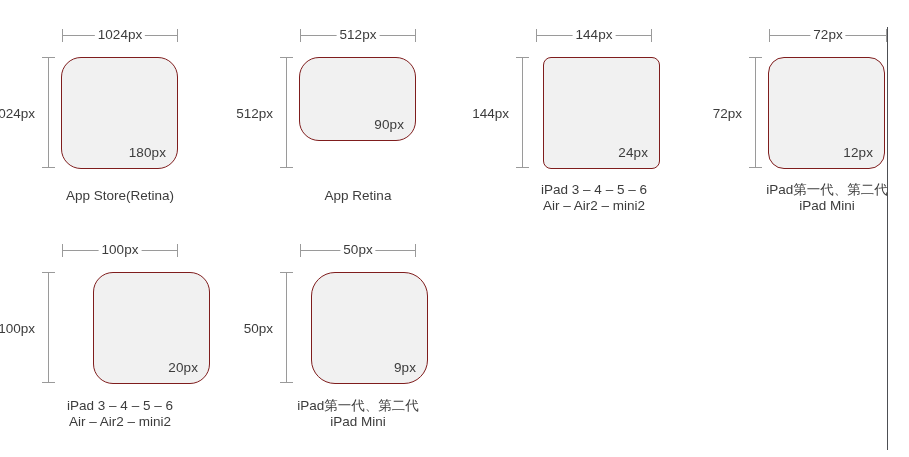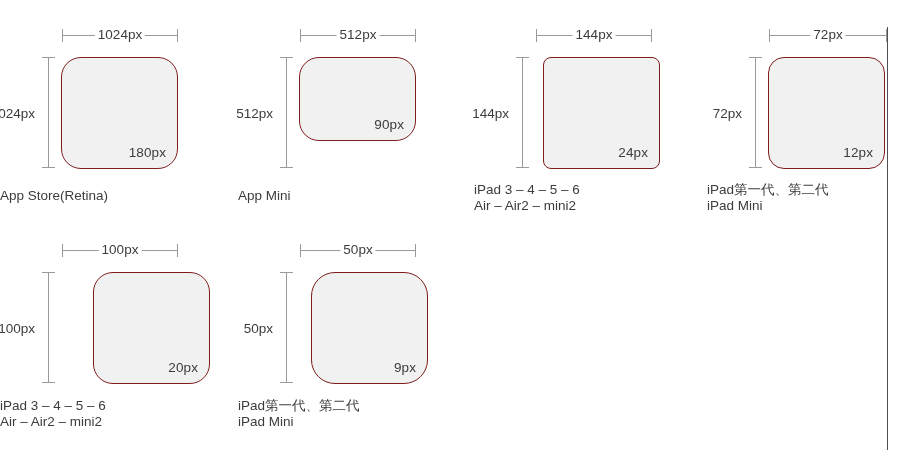--- a/index.html
+++ b/index.html
@@ -131,6 +131,7 @@
   
   .caption {
     position: absolute;
+    text-align: center;
     font-size: 13.5px;
     line-height: 16px;
     color: #3c3c3c;

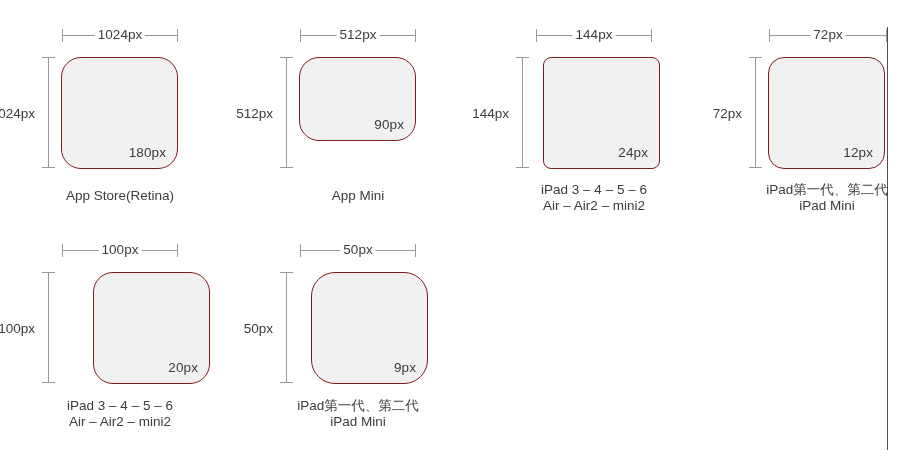--- a/index.html
+++ b/index.html
@@ -192,7 +192,7 @@
     </div>
 
     <div class="caption" style="left:238px; top:188px; width:240px;">
-      <span class="line">App Mini</span>
+      <span class="line">App Retina</span>
     </div>
   </div>
 

